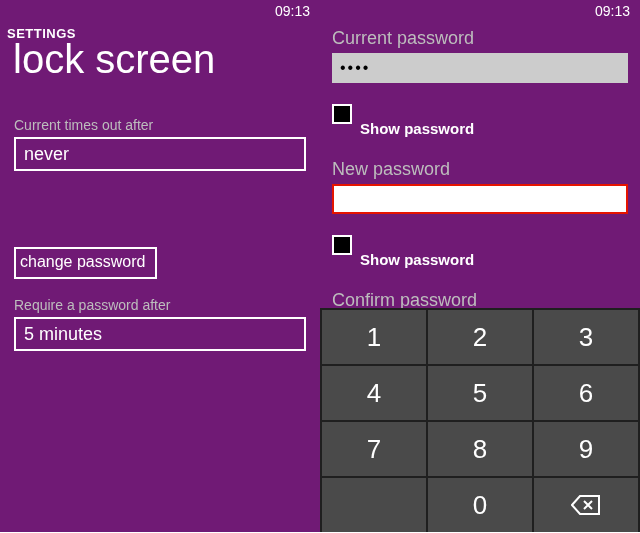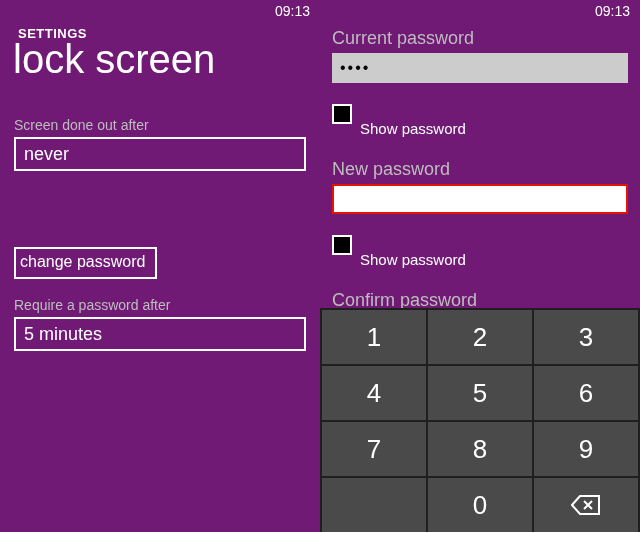--- a/index.html
+++ b/index.html
@@ -8,7 +8,7 @@
   .screen { width: 320px; height: 532px; background: #701a75; color: #fff; position: relative; overflow: hidden; }
   .statusbar { display: flex; justify-content: flex-end; align-items: center; height: 20px; padding: 2px 10px 0 0; font-size: 14px; font-weight: 300; }
   
-  .hdr-small { font-size: 13px; font-weight: 600; letter-spacing: 0.5px; padding: 6px 0 0 18px; color: #fff; }
+  .hdr-small { font-size: 13px; font-weight: 600; letter-spacing: 0.5px; padding: 6px 0 0 7px; color: #fff; }
   .hdr-big { font-size: 40px; font-weight: 300; line-height: 1; padding: 0 0 0 13px; margin-top: -2px; }
   .section-label { font-size: 14px; font-weight: 300; color: #bdbdbd; padding: 0 0 4px 14px; }
   .select-box { margin: 0 14px; border: 2px solid #fff; height: 34px; display: flex; align-items: center; padding: 0 8px; font-size: 18px; font-weight: 300; }

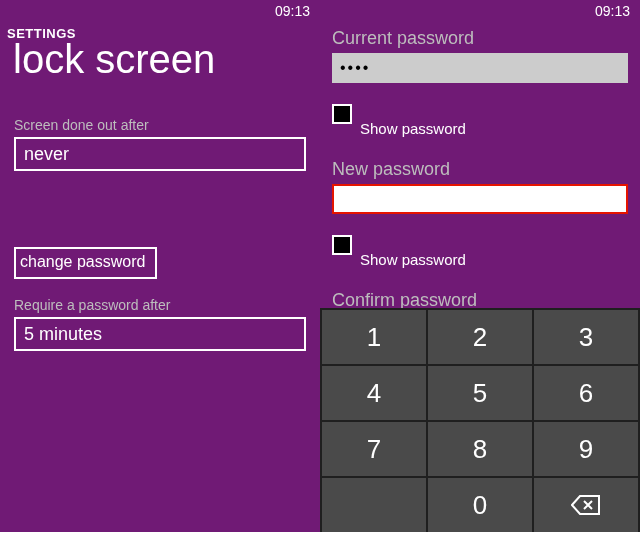--- a/index.html
+++ b/index.html
@@ -54,7 +54,7 @@
     <div class="hdr-big">lock screen</div>
 
     <div class="block">
-      <div class="section-label">Screen done out after</div>
+      <div class="section-label">Current times out after</div>
       <div class="select-box">
         <span>never</span>
       </div>

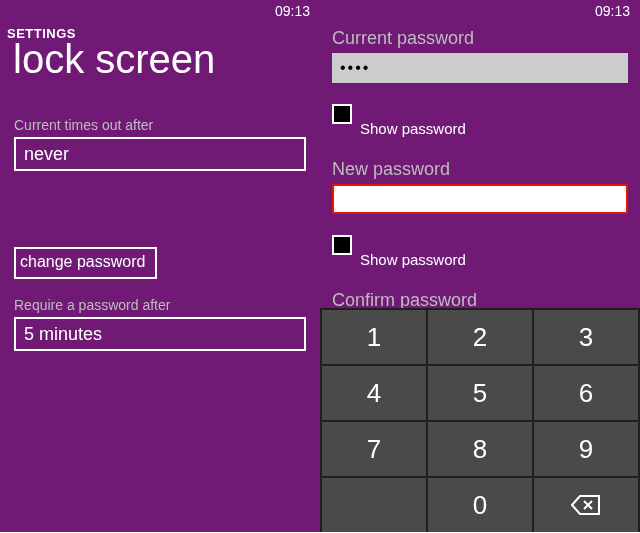--- a/index.html
+++ b/index.html
@@ -27,7 +27,7 @@
   .text-input.focused { border: 2px solid #e51400; background: #fff; }
   .check-row { display: flex; align-items: center; gap: 8px; padding: 8px 0 0 12px; }
   .checkbox { width: 20px; height: 20px; border: 2px solid #fff; background: #000; }
-  .check-text { font-size: 15px; font-weight: 400; margin-top: 29px; }
+  .check-text { font-size: 15px; font-weight: 700; margin-top: 29px; }
   .r-block { margin-top: 8px; }
   .r-block.sp { margin-top: 22px; }
   

